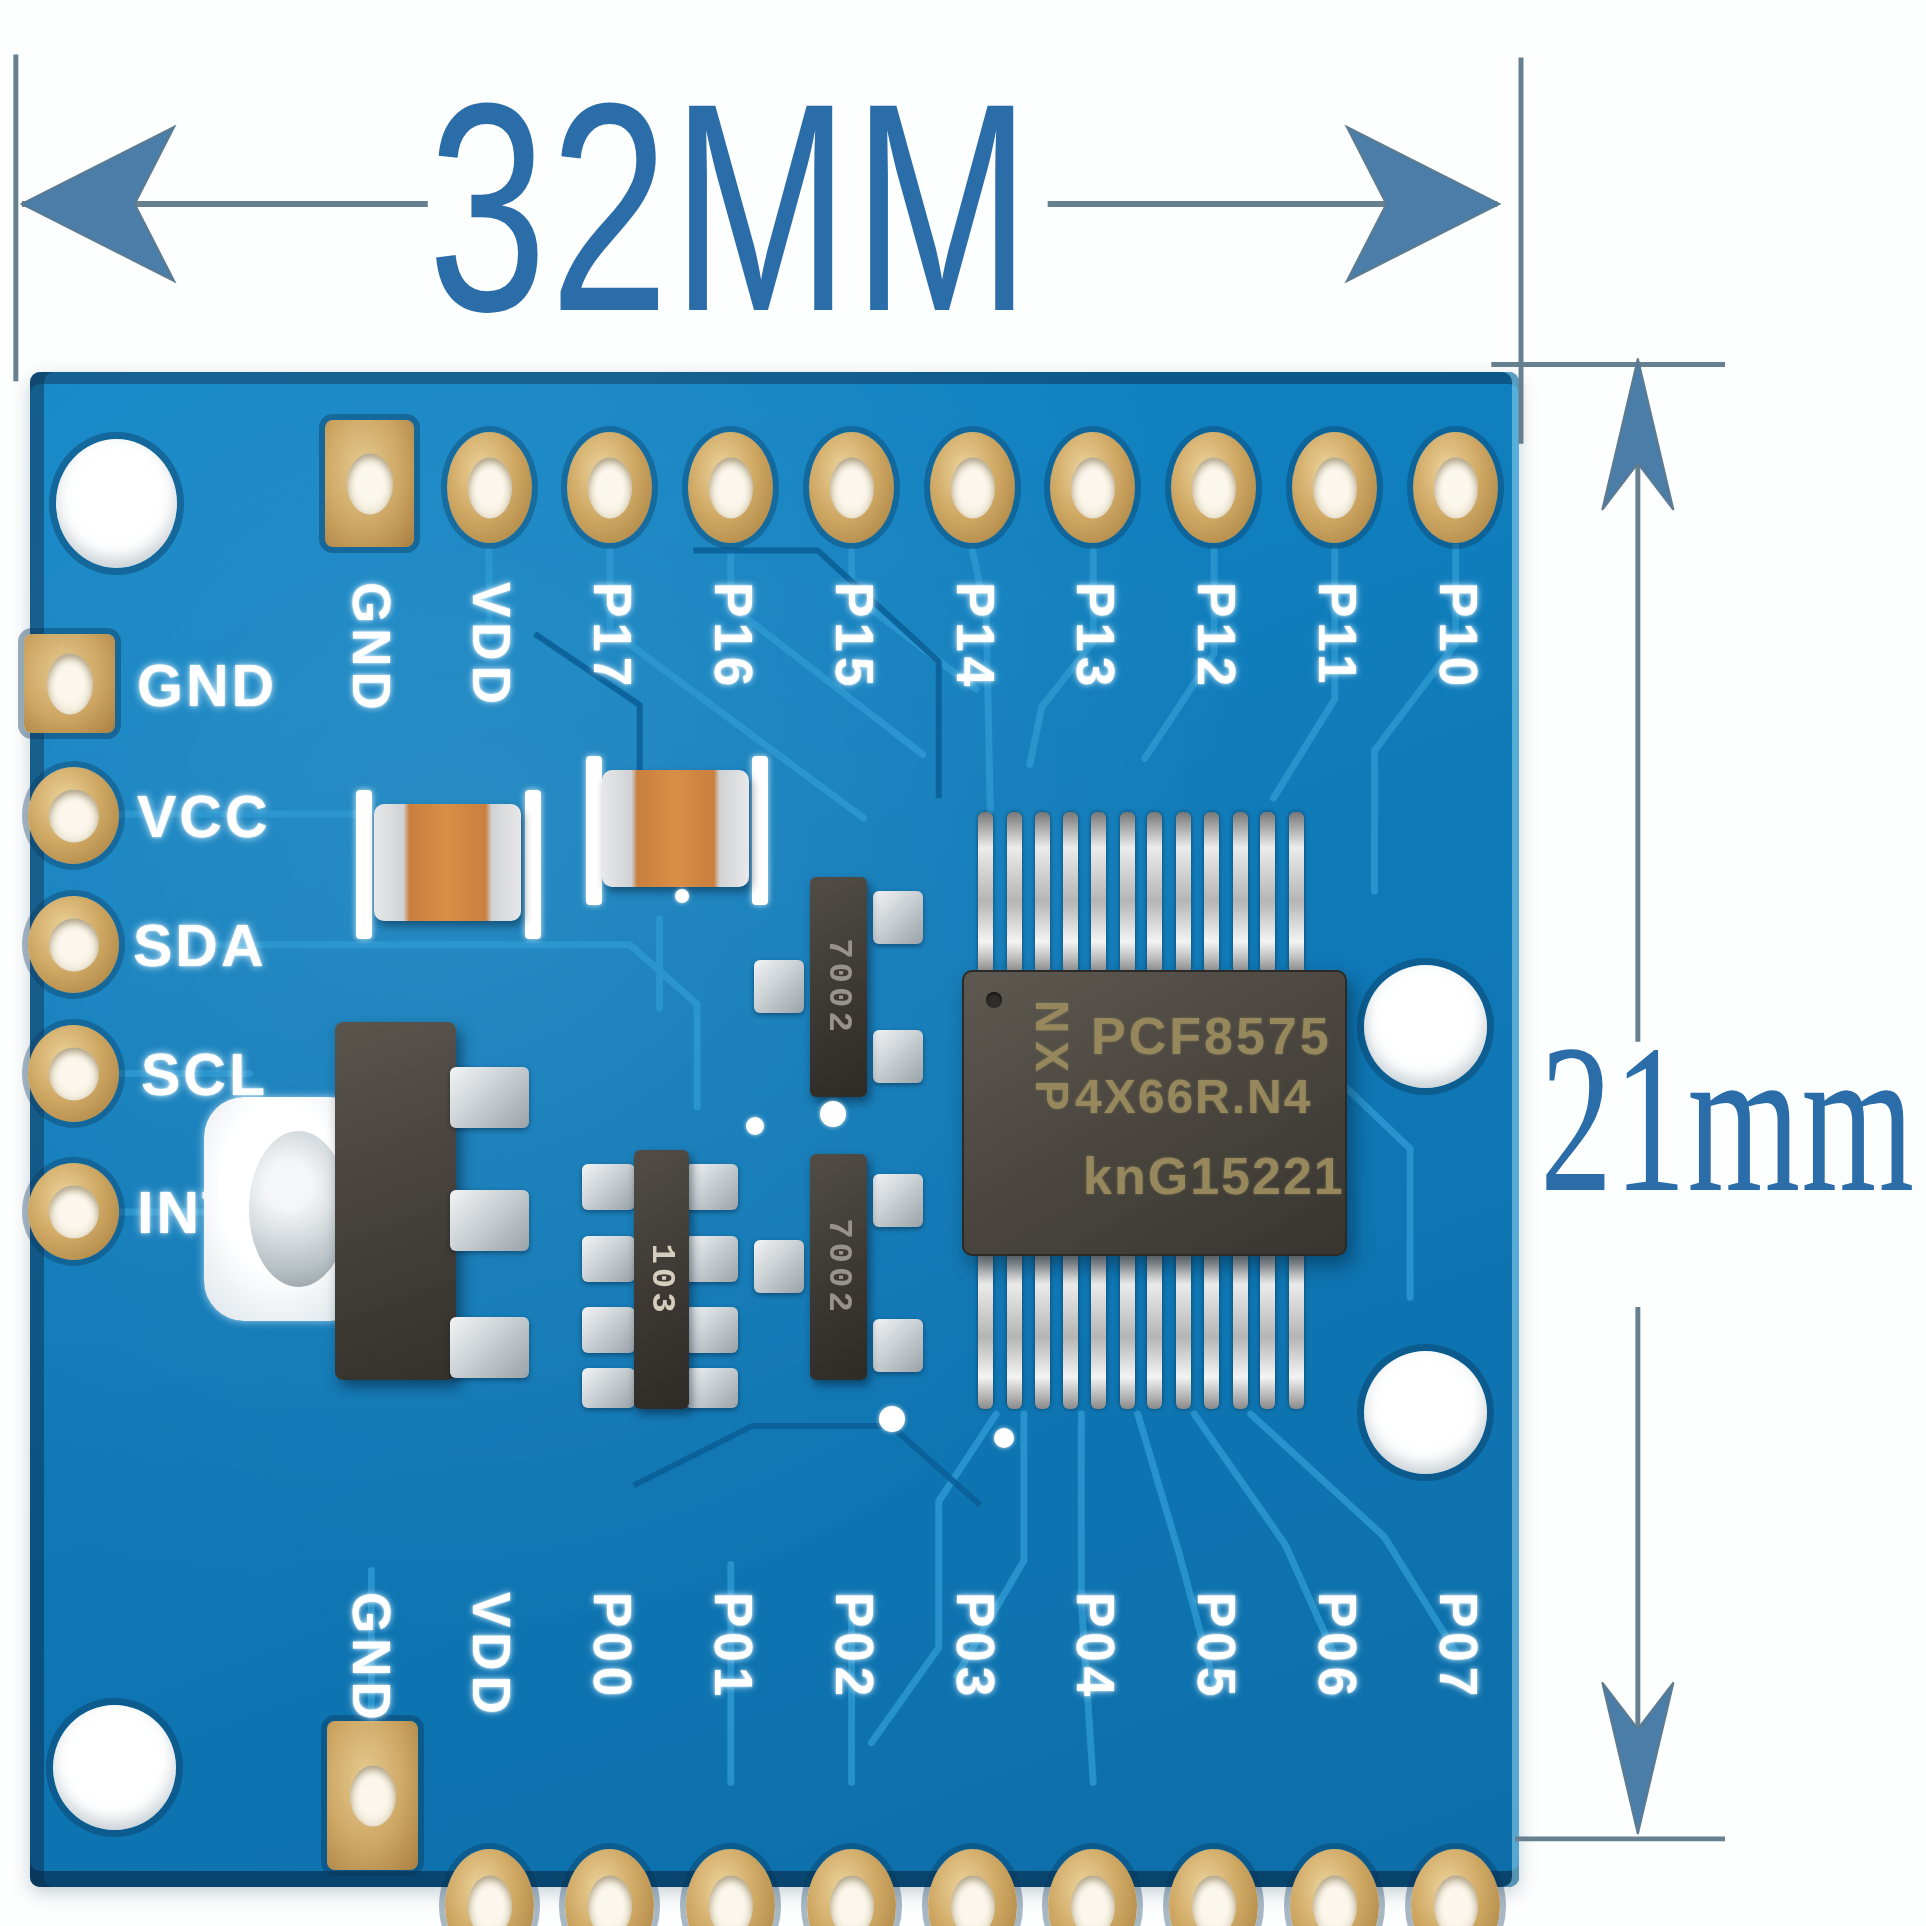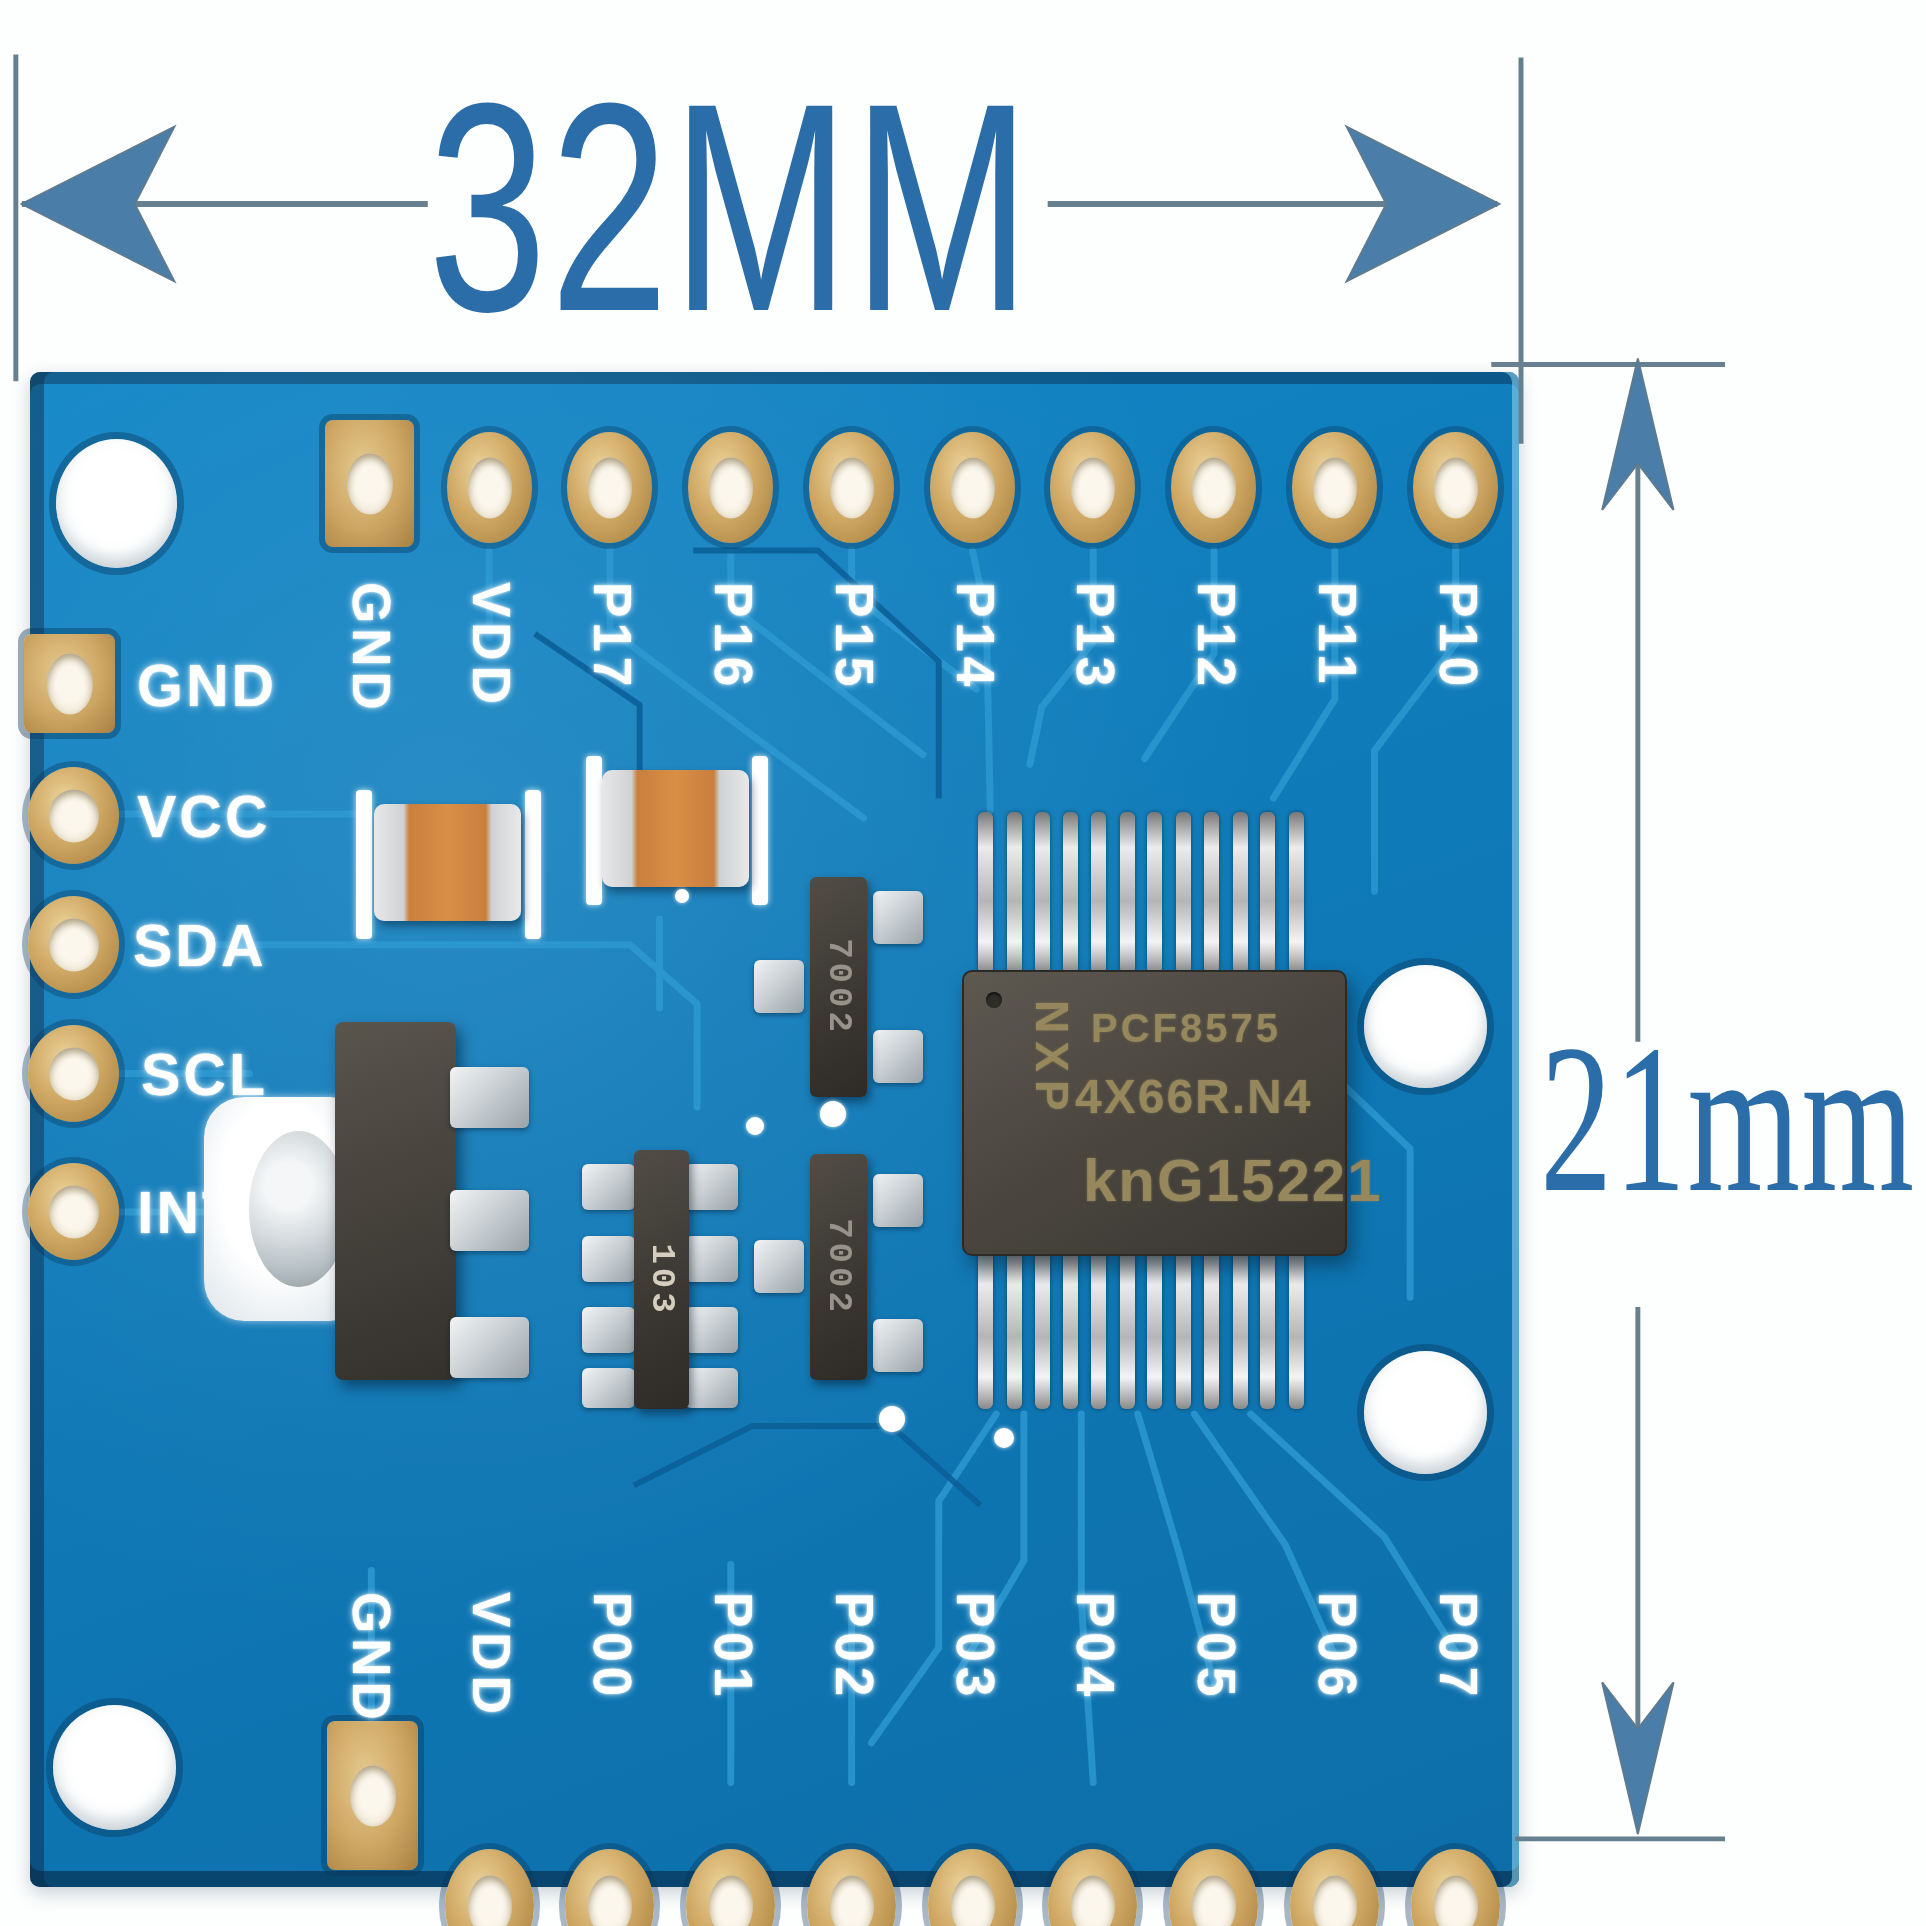--- a/index.html
+++ b/index.html
@@ -65,7 +65,7 @@
        font-family:"Liberation Sans",sans-serif;font-weight:700;filter:blur(0.6px);}
   #ic-logo{left:61px;top:28px;writing-mode:vertical-rl;text-orientation:sideways;
        font-size:46px;letter-spacing:8px;height:198px;}
-  #ic-line1{left:127px;top:34px;font-size:40px;letter-spacing:3px;}
+  #ic-line1{left:127px;top:34px;font-size:52px;letter-spacing:3px;}
   #ic-line2{left:111px;top:97px;font-size:48px;letter-spacing:2px;}
   #ic-line3{left:119px;top:174px;font-size:60px;letter-spacing:2px;}
 

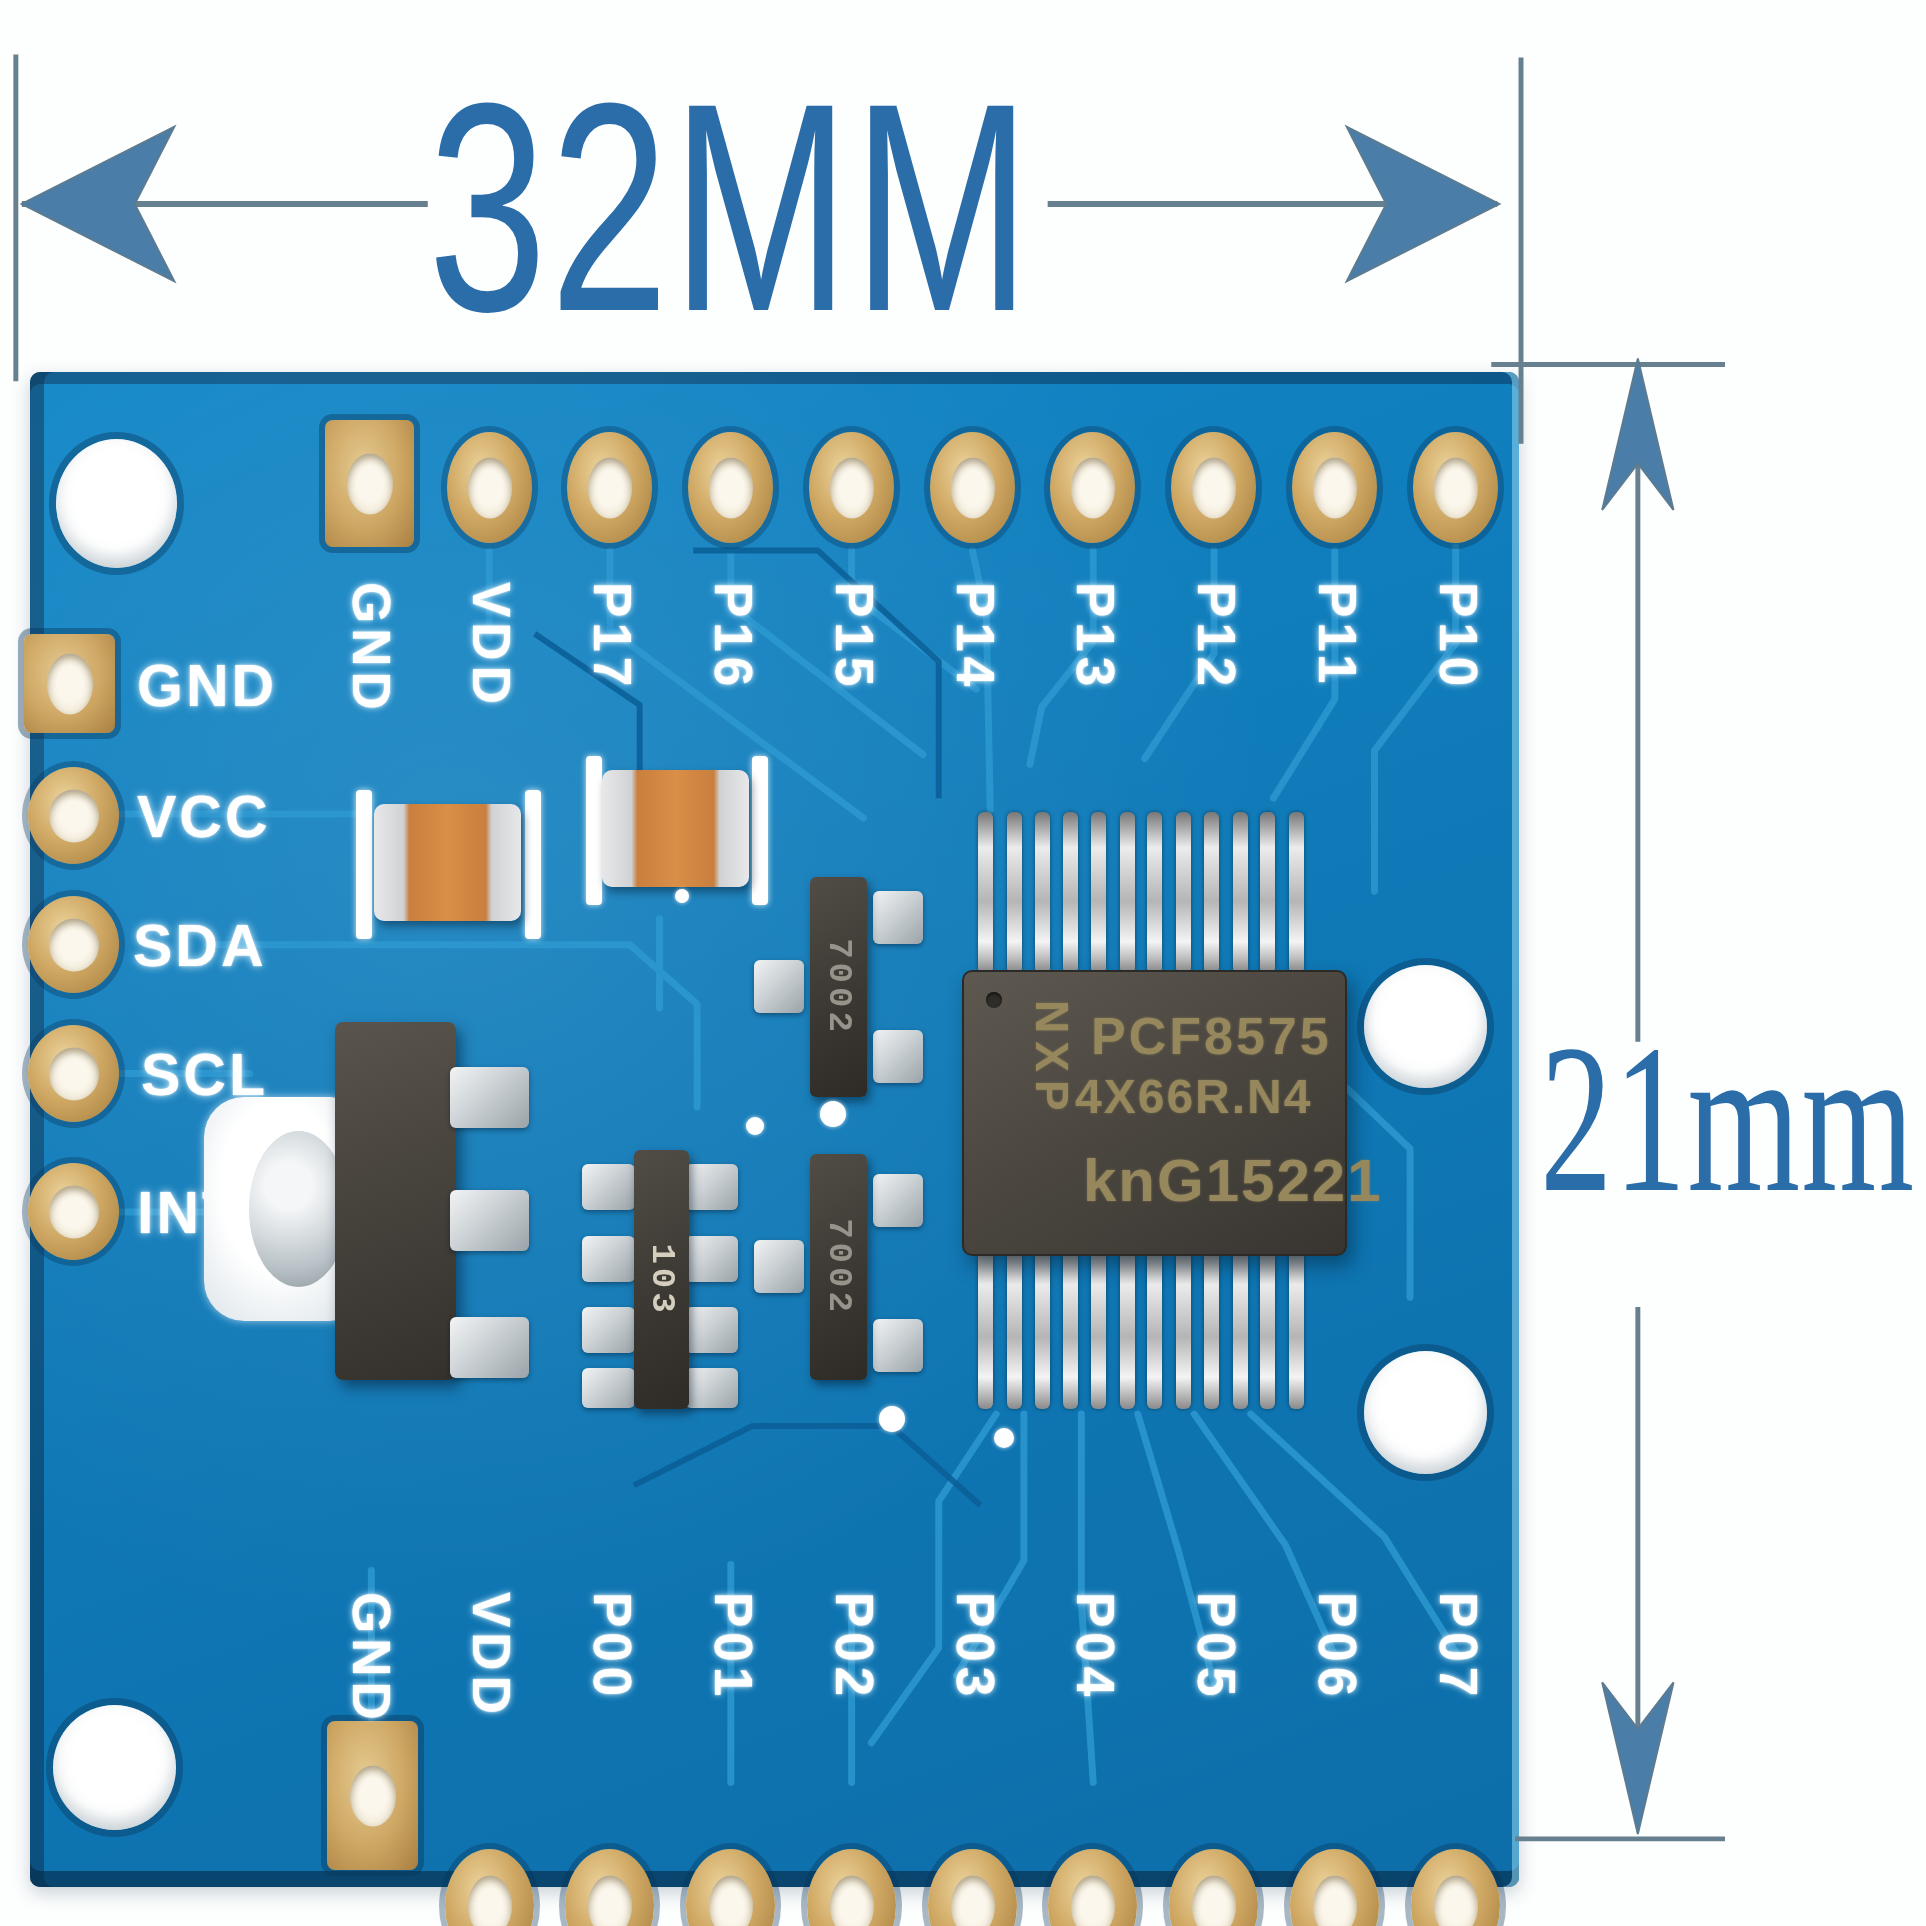--- a/index.html
+++ b/index.html
@@ -67,7 +67,7 @@
        font-size:46px;letter-spacing:8px;height:198px;}
   #ic-line1{left:127px;top:34px;font-size:52px;letter-spacing:3px;}
   #ic-line2{left:111px;top:97px;font-size:48px;letter-spacing:2px;}
-  #ic-line3{left:119px;top:174px;font-size:60px;letter-spacing:2px;}
+  #ic-line3{left:119px;top:174px;font-size:52px;letter-spacing:2px;}
 
   .icpin{position:absolute;width:15px;border-radius:6px;
        background:linear-gradient(180deg,#777 0%,#ececec 22%,#b5b5b5 55%,#f4f4f4 80%,#8a8a8a 100%);

